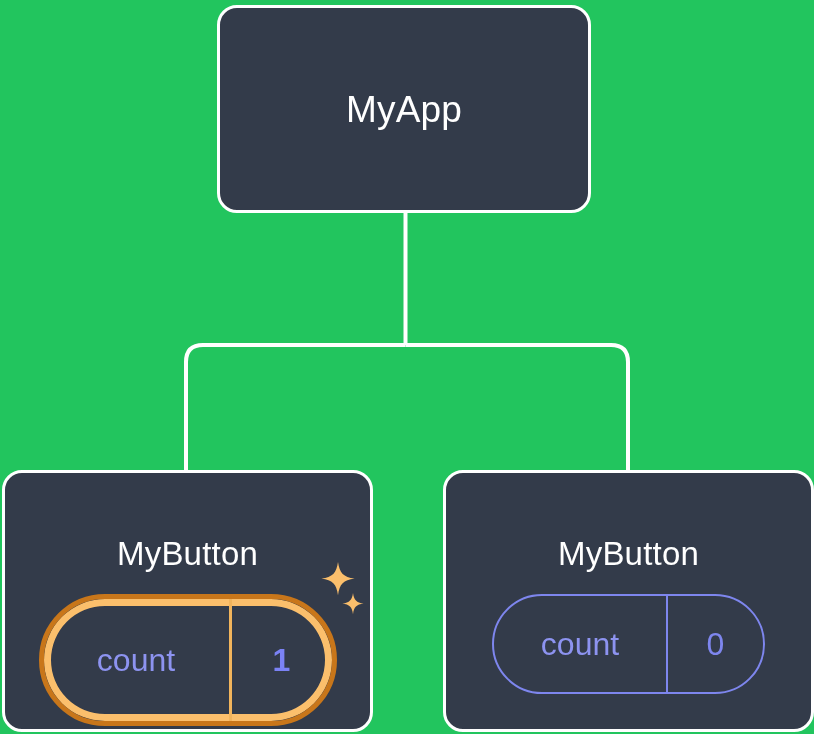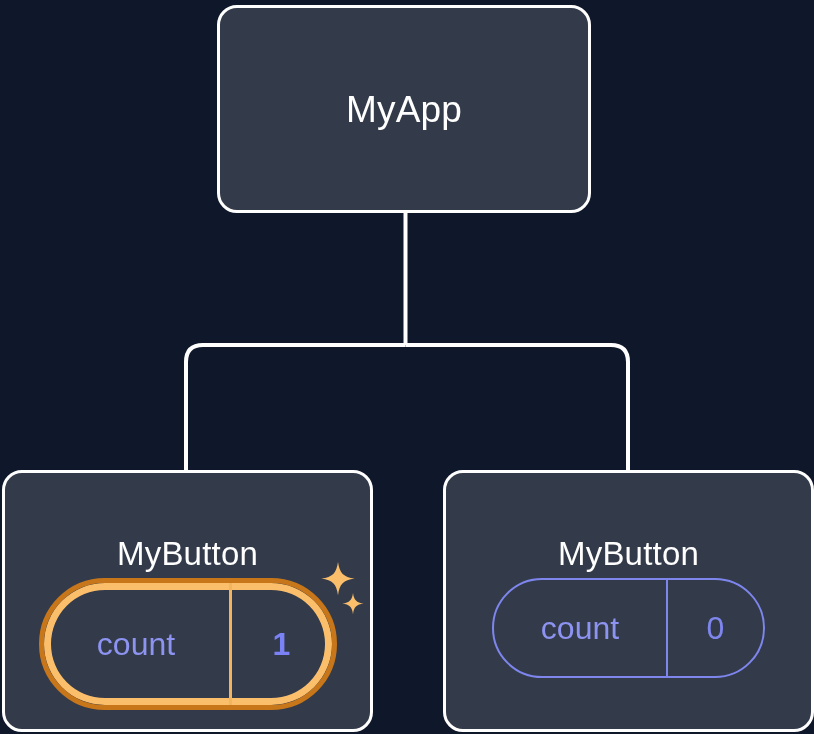--- a/index.html
+++ b/index.html
@@ -15,7 +15,7 @@
     width: 814px;
     height: 734px;
     overflow: hidden;
-    background: #0f172a;
+    background: #22c55e;
   }
 
   

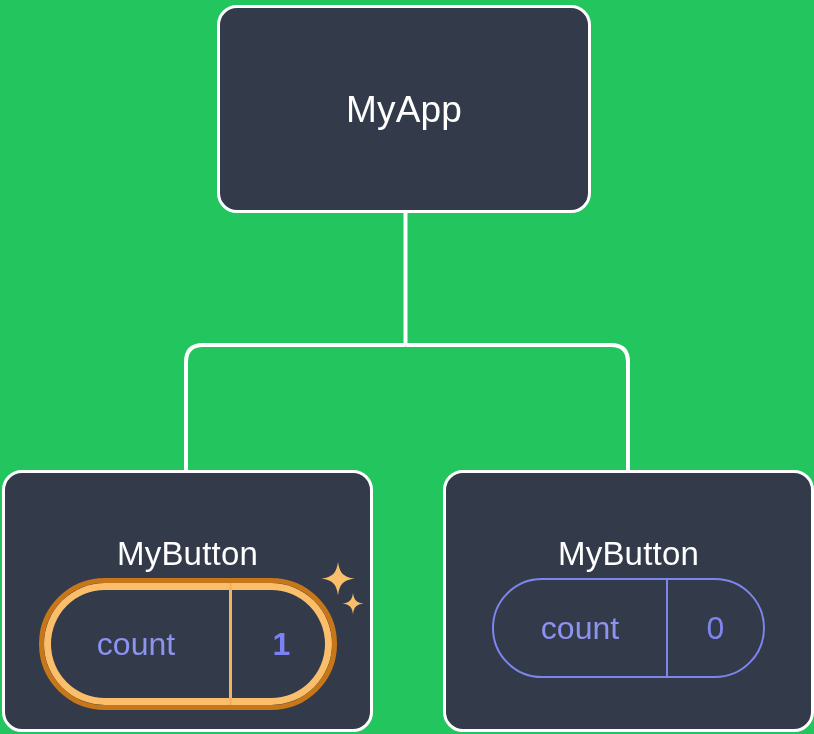--- a/index.html
+++ b/index.html
@@ -80,7 +80,7 @@
   
   .pill-wrap {
     position: relative;
-    margin-top: 8px;
+    margin-top: 24px;
     display: flex;
     align-items: center;
     justify-content: center;

